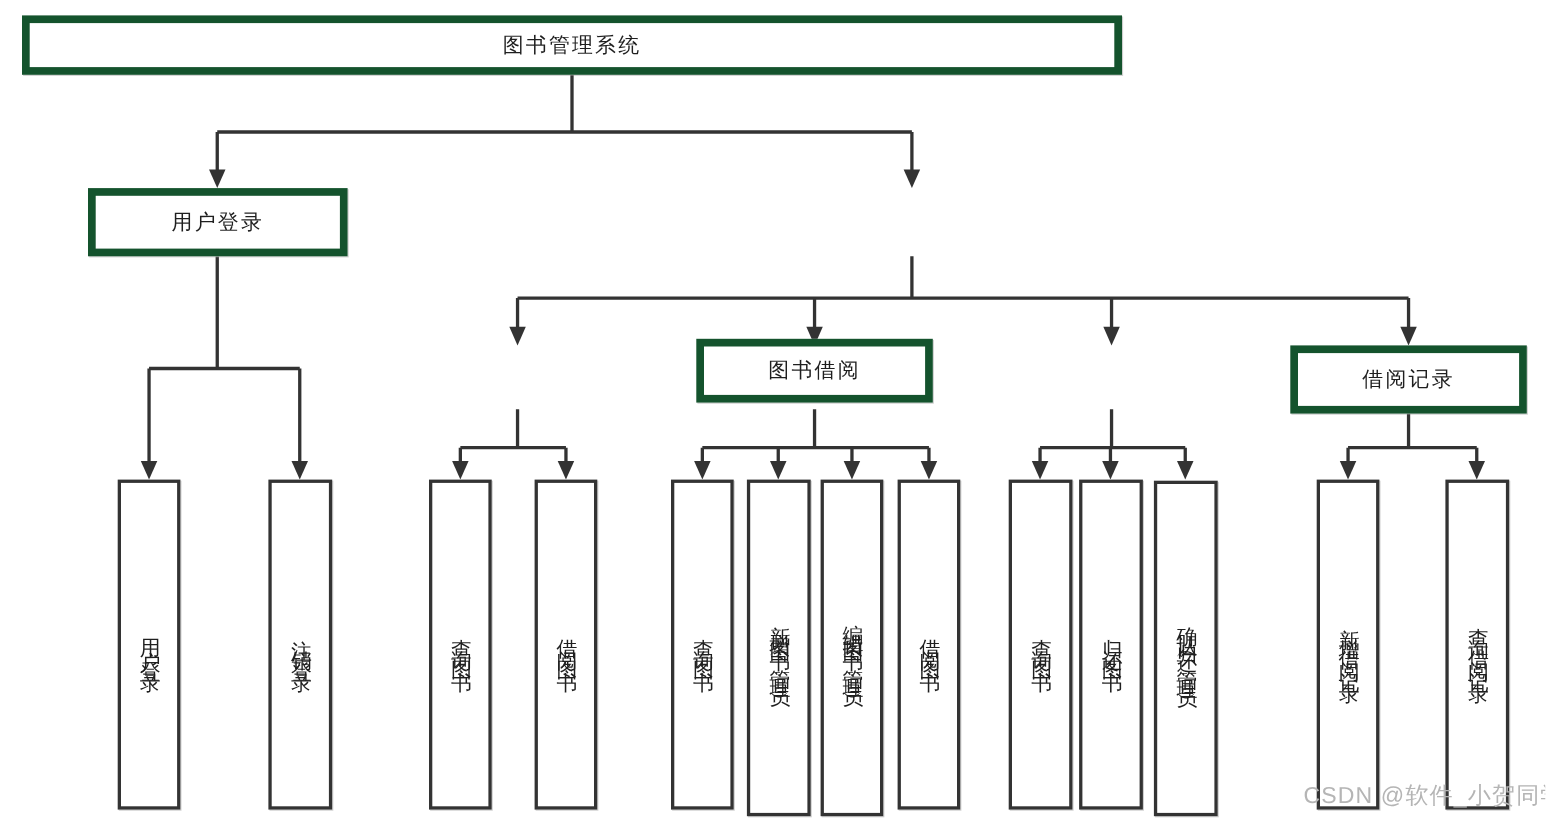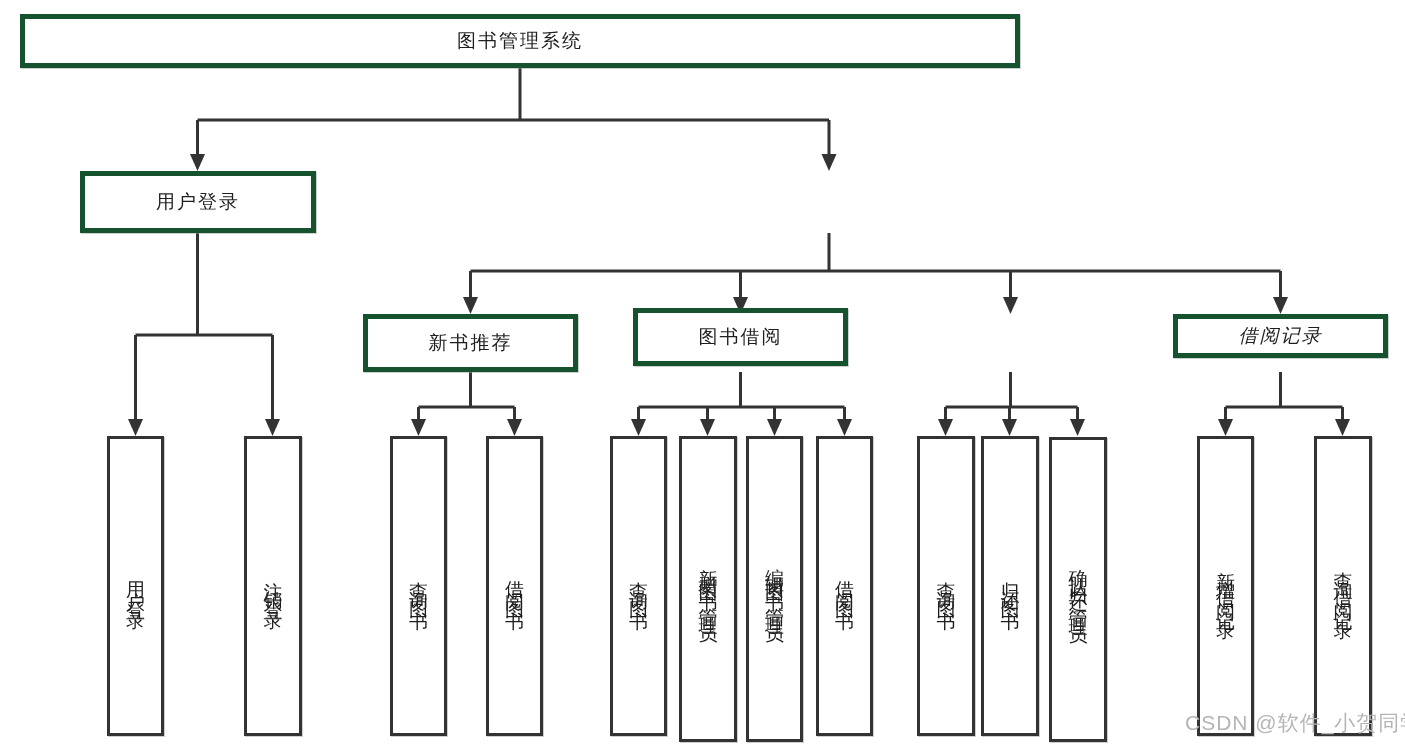--- a/index.html
+++ b/index.html
@@ -19,7 +19,7 @@
   .box {
     position: absolute;
     box-sizing: border-box;
-    border: 5px solid #14532d;
+    border: 7px solid #14532d;
     background: #ffffff;
     display: flex;
     align-items: center;

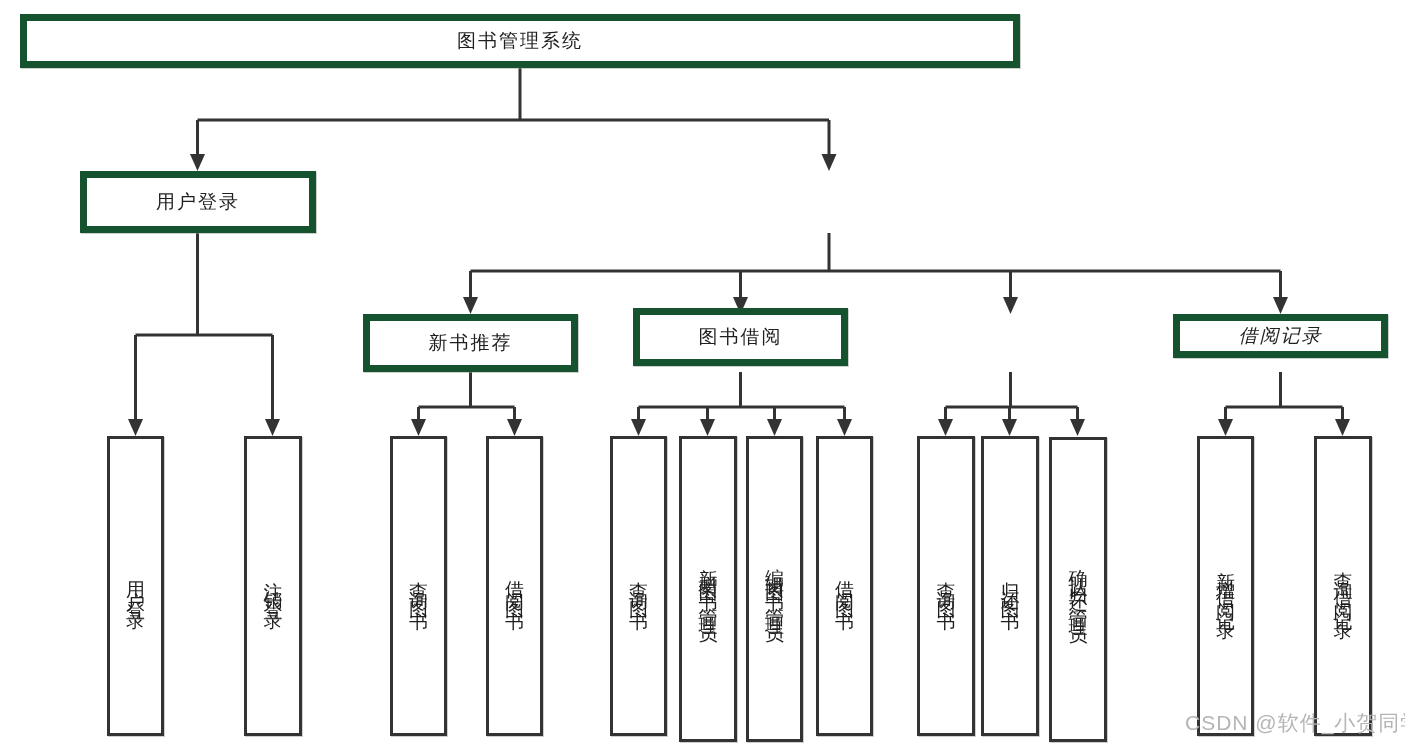--- a/index.html
+++ b/index.html
@@ -111,7 +111,6 @@
 
   <div class="box" style="left:80px; top:171px; width:236px; height:62px;">用户登录</div>
 
-  <div class="box" style="left:363px; top:314px; width:215px; height:58px;">新书推荐</div>
   <div class="box" style="left:633px; top:308px; width:215px; height:58px;">图书借阅</div>
   <div class="box" style="left:1173px; top:314px; width:215px; height:44px;font-style:italic;">借阅记录</div>
 

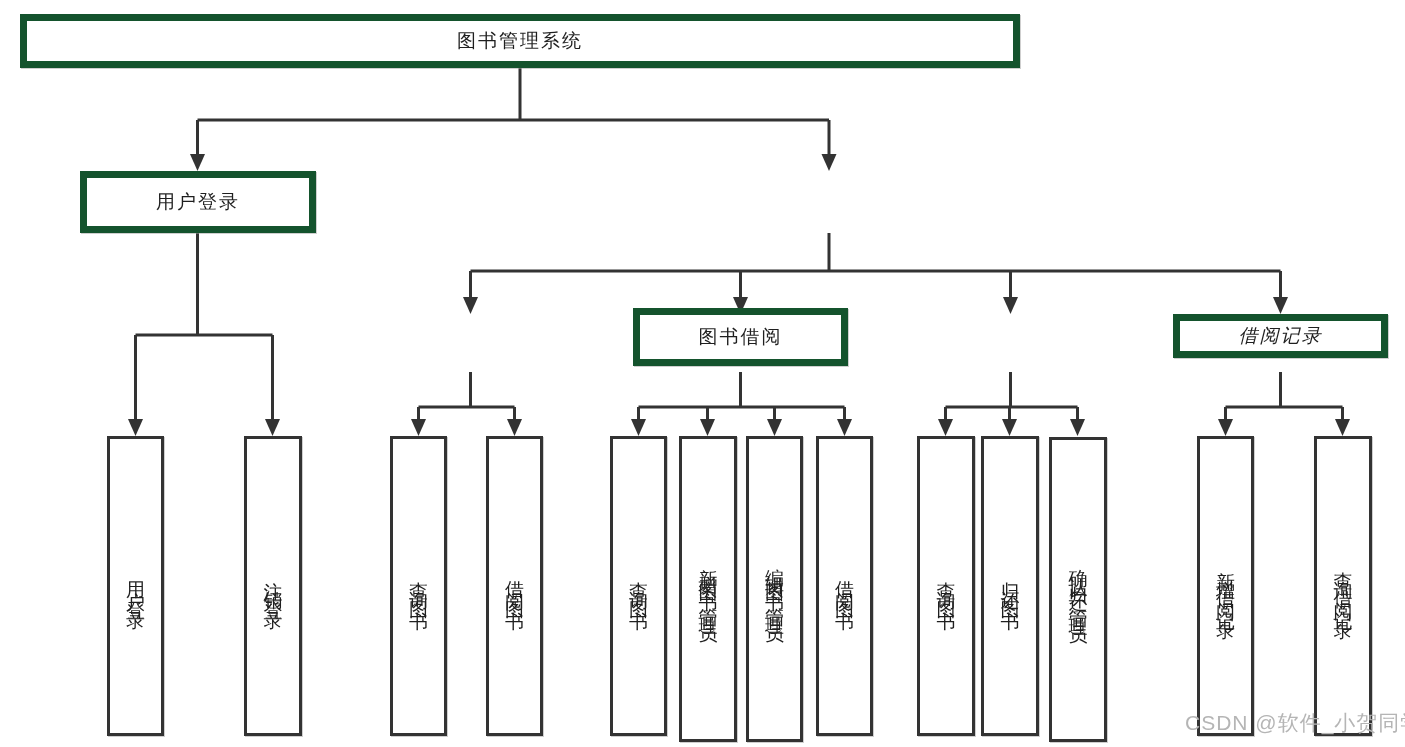--- a/index.html
+++ b/index.html
@@ -112,7 +112,7 @@
   <div class="box" style="left:80px; top:171px; width:236px; height:62px;">用户登录</div>
 
   <div class="box" style="left:633px; top:308px; width:215px; height:58px;">图书借阅</div>
-  <div class="box" style="left:1173px; top:314px; width:215px; height:44px;font-style:italic;">借阅记录</div>
+  <div class="box" style="left:1173px; top:314px; width:215px; height:62px;">借阅记录</div>
 
   <div class="vbox" style="left:107px; top:436px; width:57px; height:300px;">用户登录</div>
   <div class="vbox" style="left:244px; top:436px; width:58px; height:300px;">注销登录</div>

